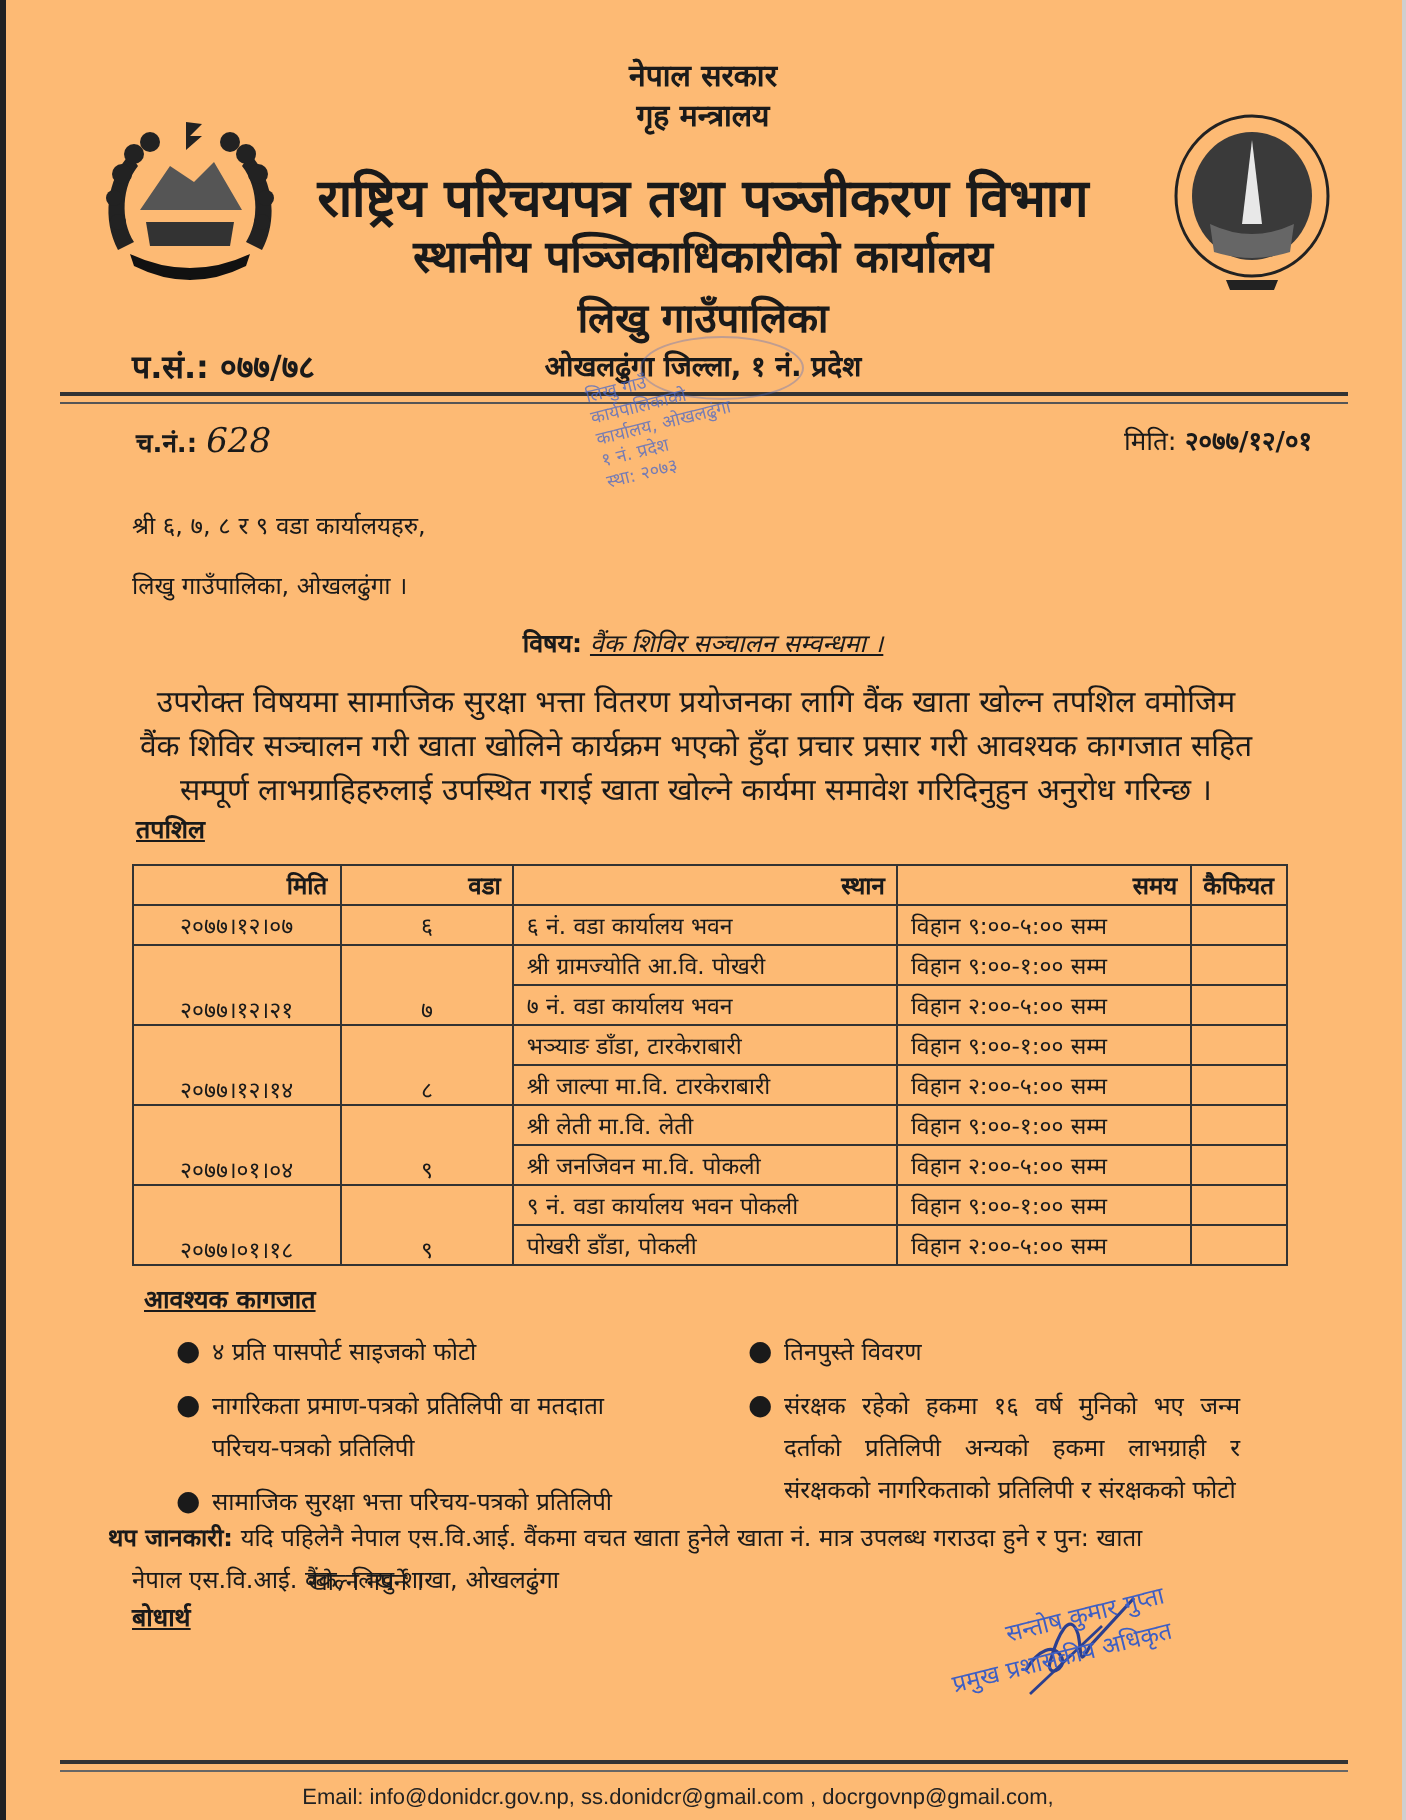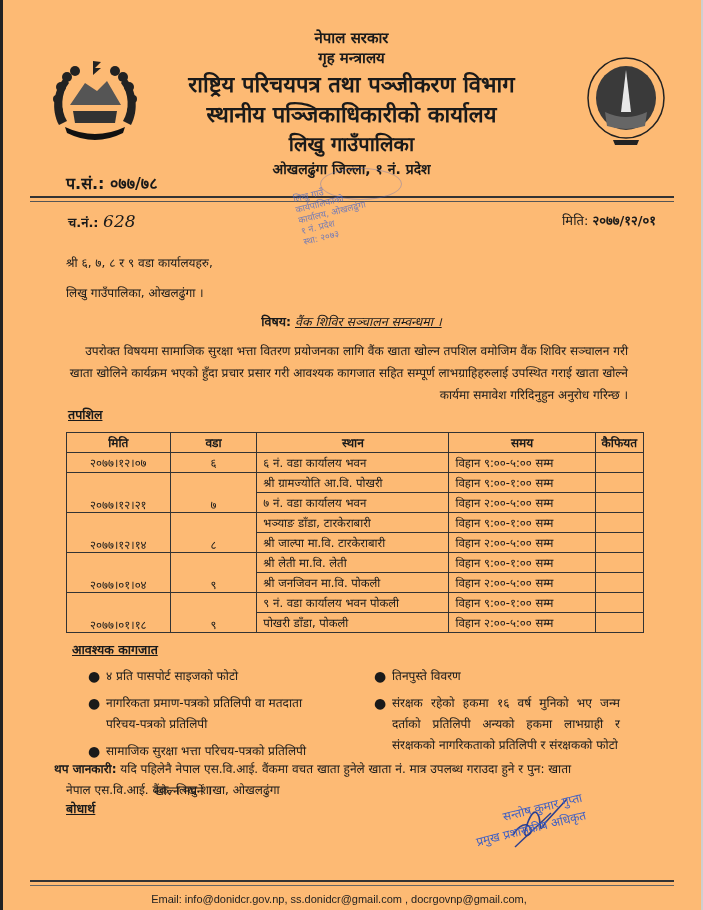--- a/index.html
+++ b/index.html
@@ -11,7 +11,7 @@
   .hdr { position:absolute; left:0; top:28px; width:703px; text-align:center; font-family:"DejaVu Sans", sans-serif; font-weight:bold; }
   .hdr .l1 { font-size:15px; line-height:20px; }
   .hdr .l2 { font-size:15px; line-height:20px; }
-  .hdr .l3 { font-size:22px; line-height:30px; margin-top:2px; }
+  .hdr .l3 { font-size:26px; line-height:30px; margin-top:17px; }
   .hdr .l4 { font-size:22px; line-height:30px; }
   .hdr .l5 { font-size:20px; line-height:28px; }
   .hdr .l6 { font-size:14px; line-height:22px; }

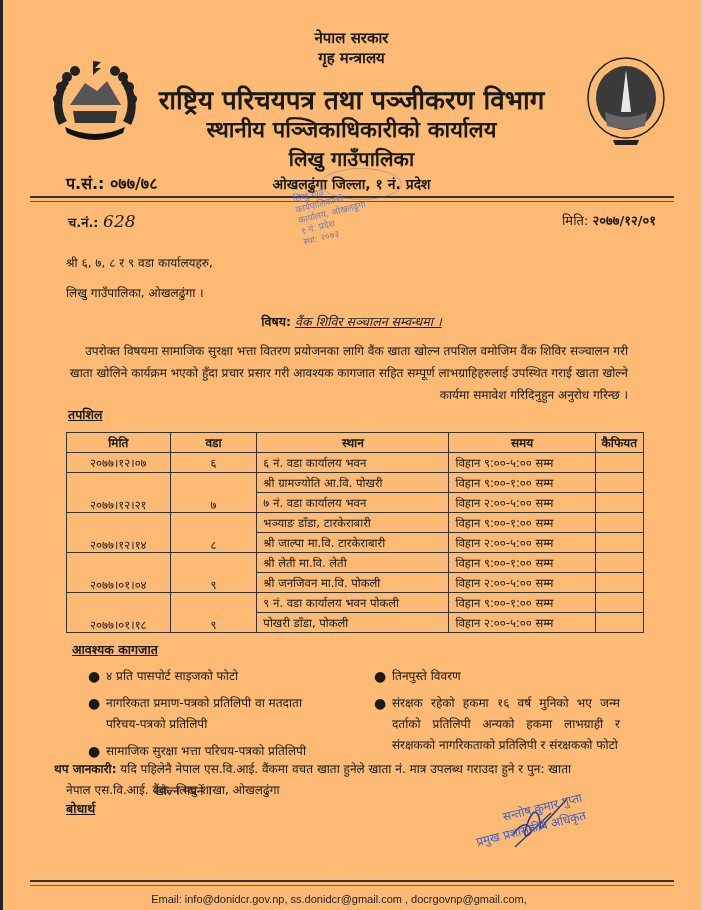--- a/index.html
+++ b/index.html
@@ -35,7 +35,7 @@
   .subject .lbl { font-weight:bold;margin-top:24px; }
   .subject .txt { font-style:italic; text-decoration:underline; }
 
-  .body { position:absolute; left:68px; top:340px; width:560px; font-size:12px; line-height:22px; text-align:right; }
+  .body { position:absolute; left:68px; top:340px; width:560px; font-size:15px; line-height:22px; text-align:center; }
   .tapsil { position:absolute; left:68px; top:406px; font-size:12.5px; font-weight:bold; text-decoration:underline; }
 
   table.sched { position:absolute; left:66px; top:432px; width:578px; border-collapse:collapse; font-size:11.5px; }

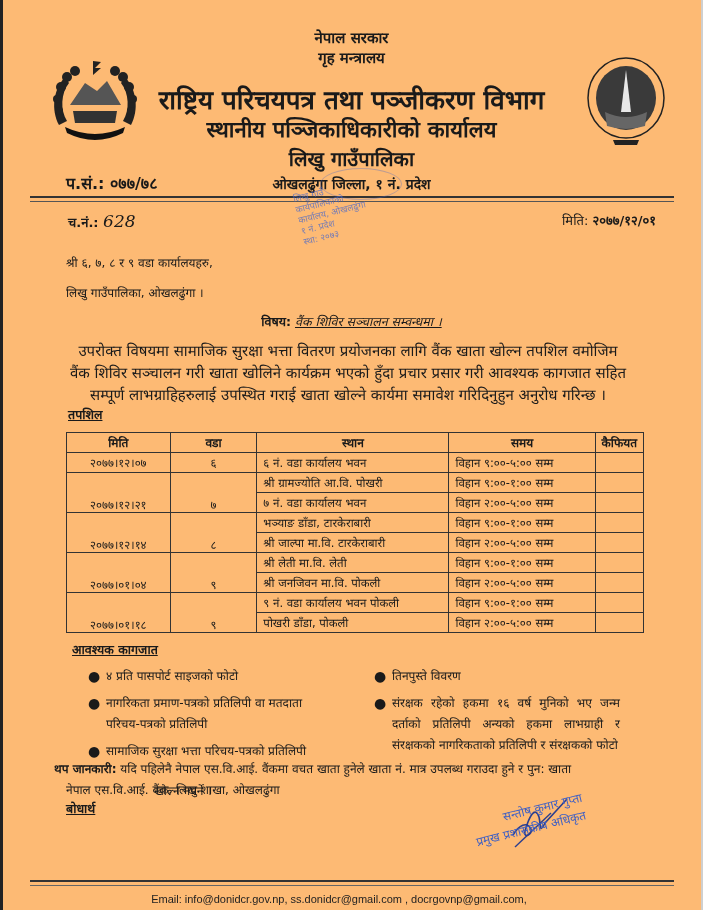--- a/index.html
+++ b/index.html
@@ -40,7 +40,7 @@
 
   table.sched { position:absolute; left:66px; top:432px; width:578px; border-collapse:collapse; font-size:11.5px; }
   table.sched th, table.sched td { border:1px solid #333; height:19px; padding:0 6px; }
-  table.sched th { font-weight:bold; text-align:center; font-size:12px;margin-left:24px; }
+  table.sched th { font-weight:bold; text-align:right; font-size:12px;margin-left:24px; }
   table.sched td.c { text-align:center; }
   table.sched td.dt { text-align:center; vertical-align:bottom; }
   table.sched td.wd { text-align:center; vertical-align:bottom; }

